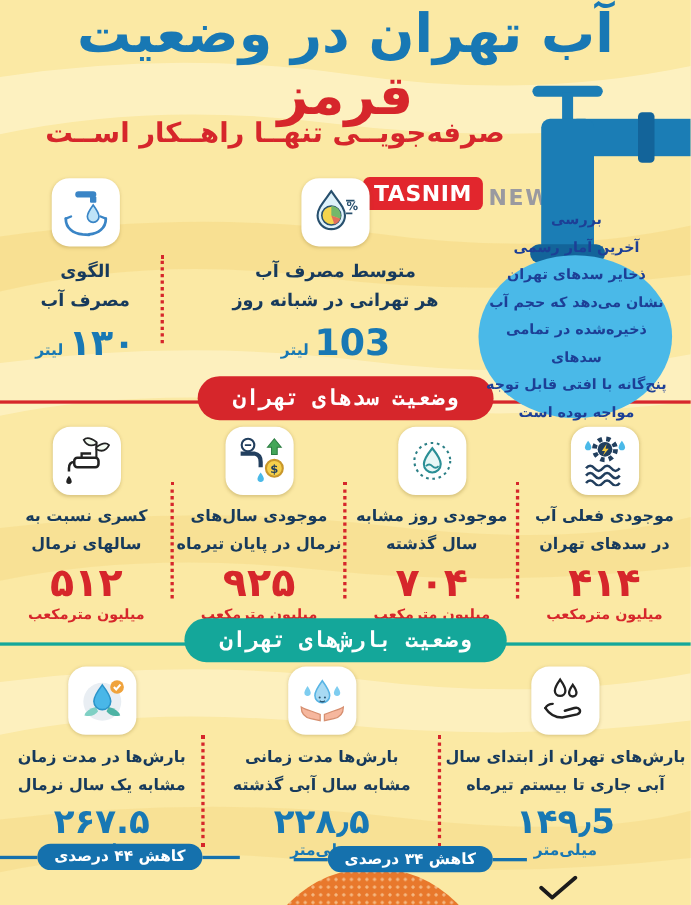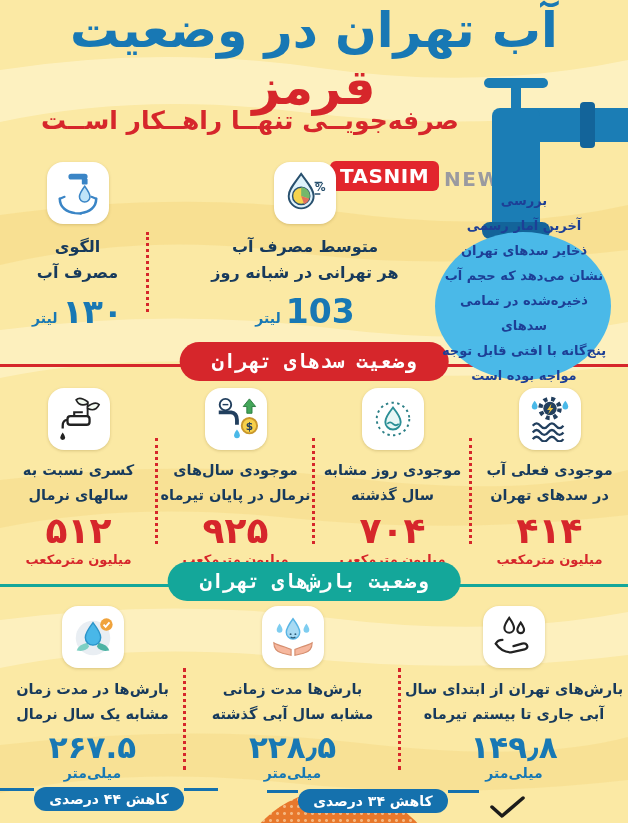--- a/index.html
+++ b/index.html
@@ -265,7 +265,7 @@
         <div>بارش‌های تهران از ابتدای سال</div>
         <div>آبی جاری تا بیستم تیرماه</div>
       </div>
-      <div class="num-blue2">۱۴۹٫۸</div>
+      <div class="num-blue2">۱۴۹٫5</div>
       <div class="unit-blue">میلی‌متر</div>
     </div>
     <div class="r-col w2">

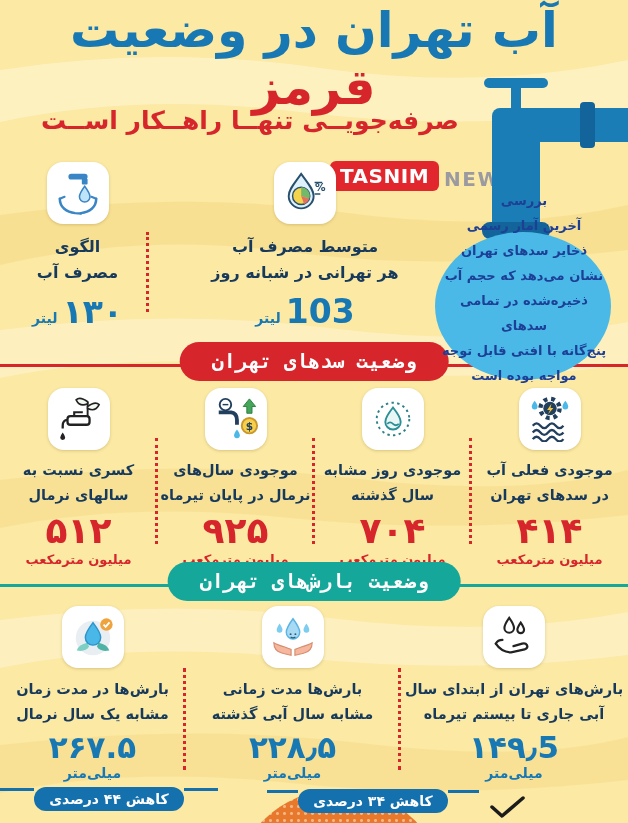--- a/index.html
+++ b/index.html
@@ -71,7 +71,7 @@
   .badge-34{left:267px;top:769px;width:212px;}
   .badge-line{height:3px;background:#1571ad;flex:1;}
   .badge-pill{background:#1571ad;color:#fff;font-size:14px;font-weight:bold;
-    padding:4px 15px;border-radius:15px;white-space:nowrap;margin-top:20px;}
+    padding:4px 15px;border-radius:15px;white-space:nowrap;}
   
   .orange{position:absolute;left:232px;top:789px;width:214px;height:214px;border-radius:50%;
     background-color:#e8782c;

